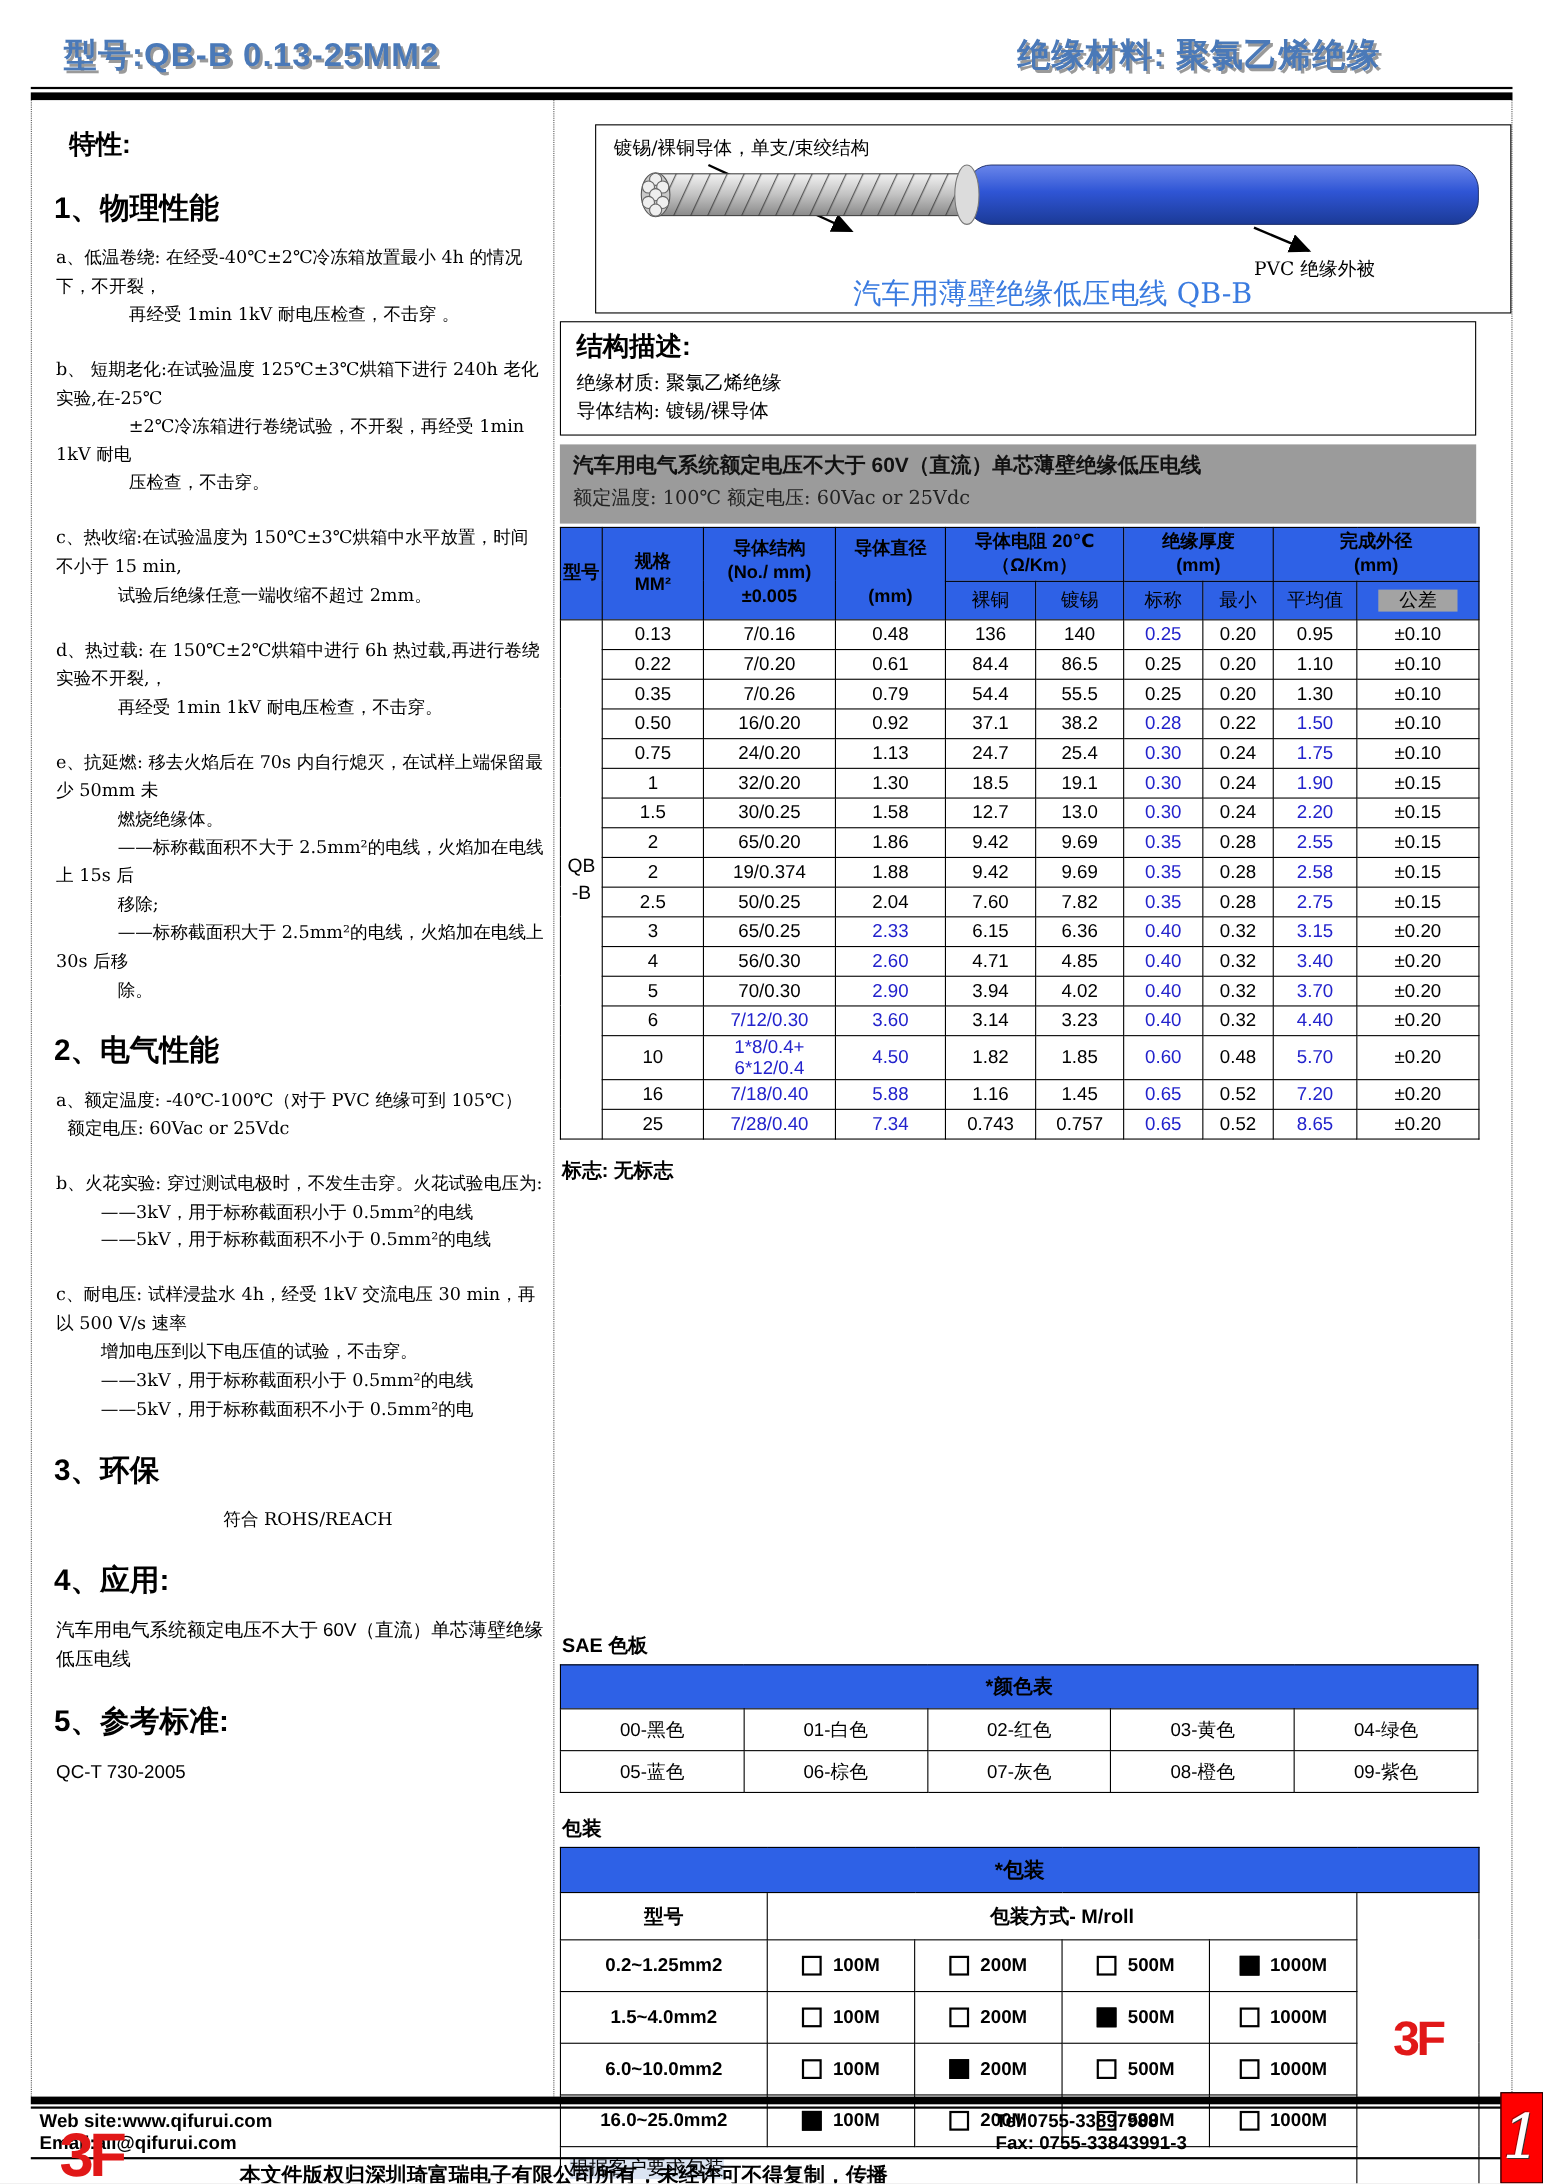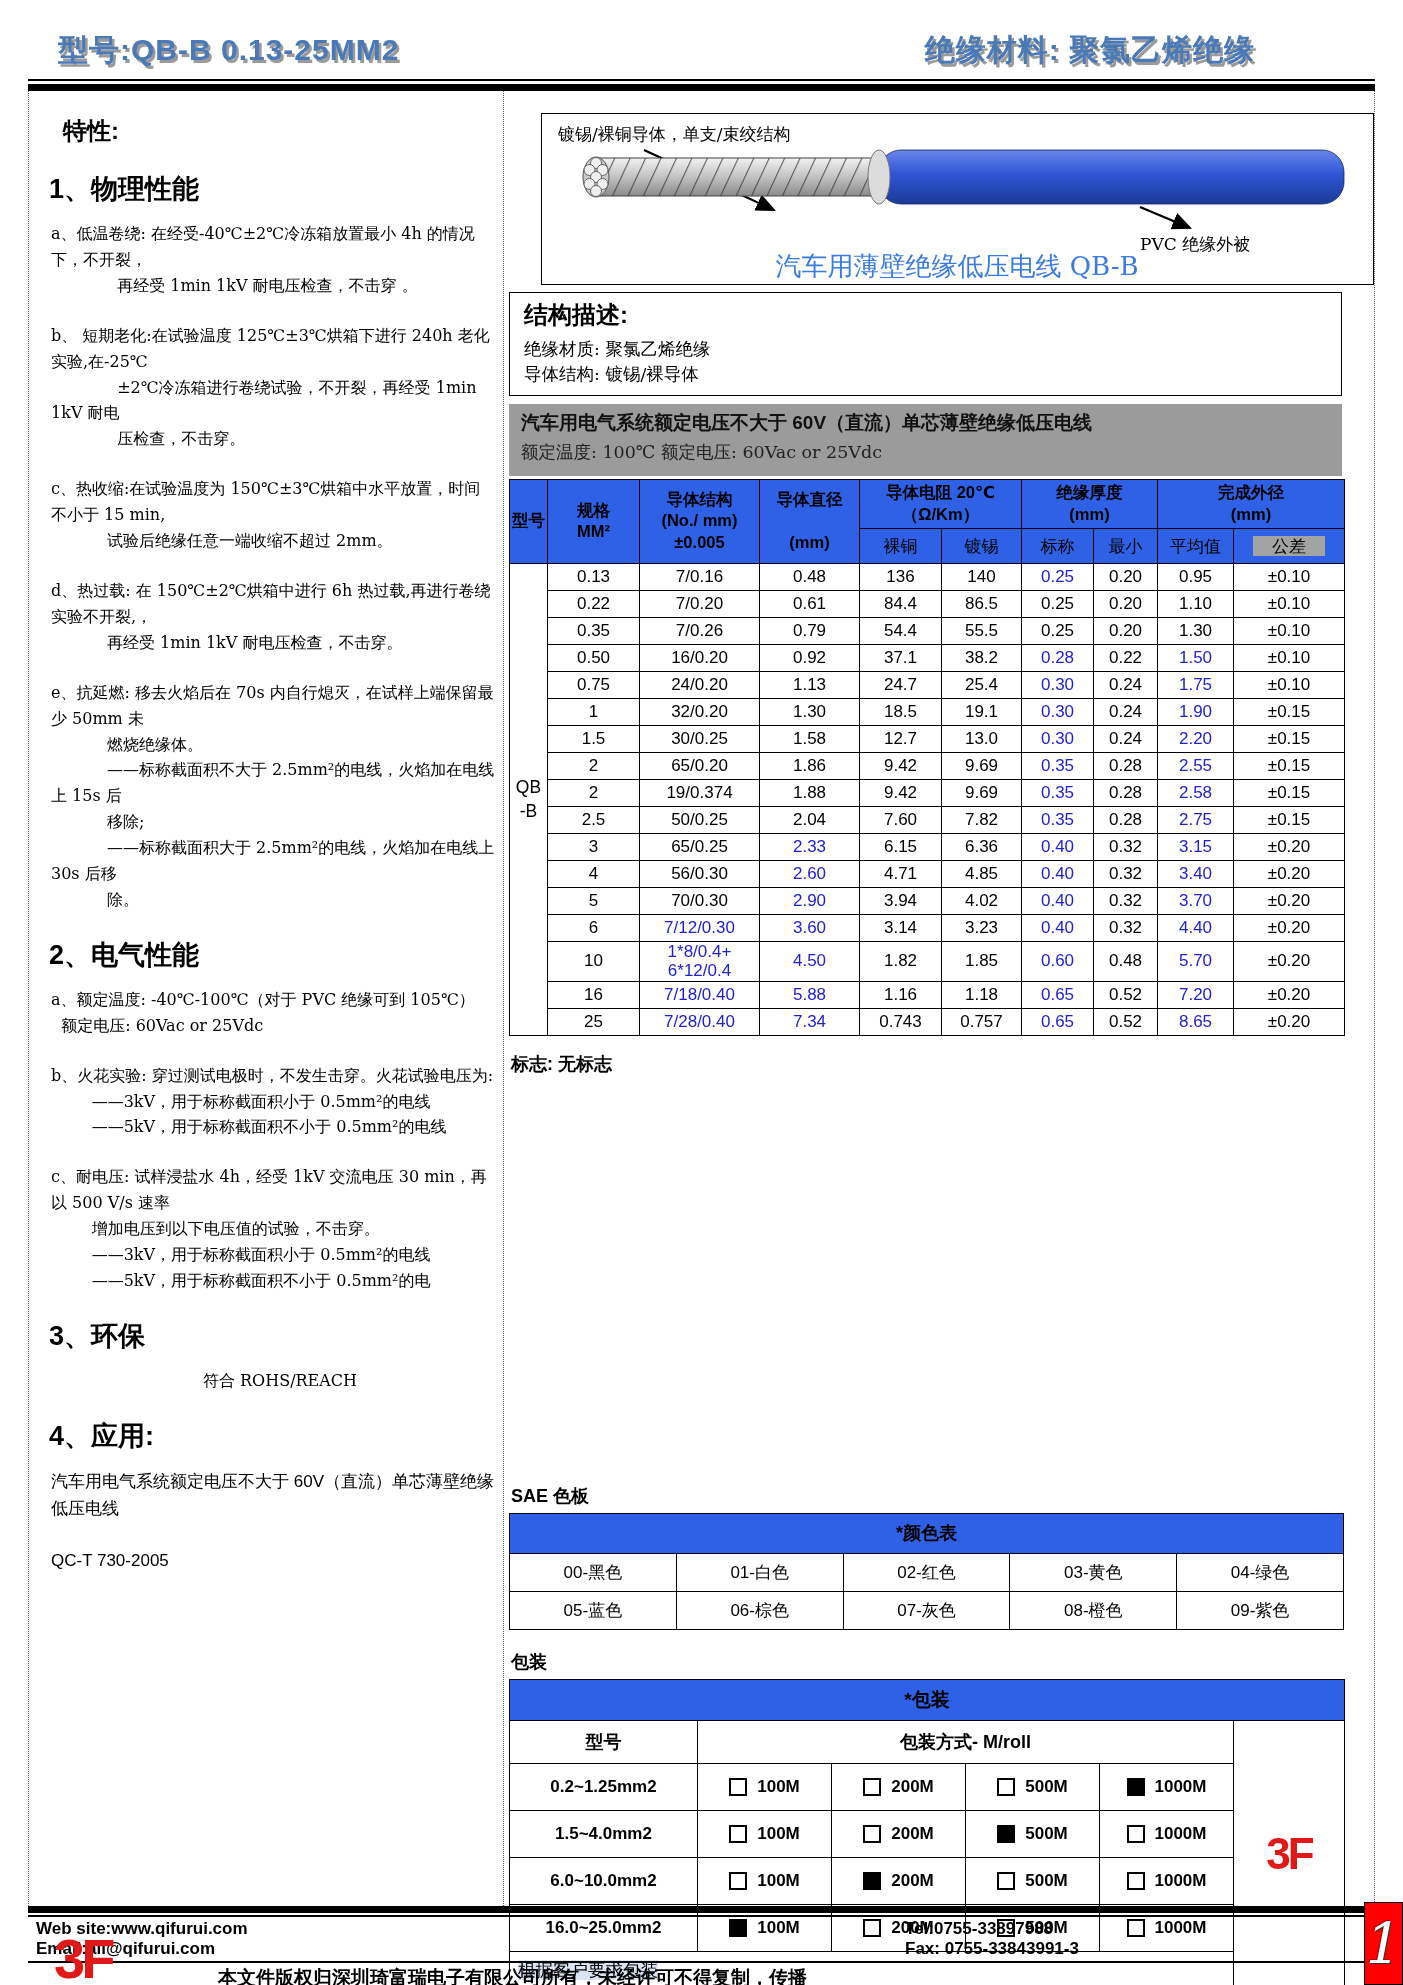--- a/index.html
+++ b/index.html
@@ -419,7 +419,7 @@
               <td class="blue pre">7/18/0.40</td>
               <td class="blue">5.88</td>
               <td>1.16</td>
-              <td>1.18</td>
+              <td>1.45</td>
               <td class="blue">0.65</td>
               <td>0.52</td>
               <td class="blue">7.20</td>

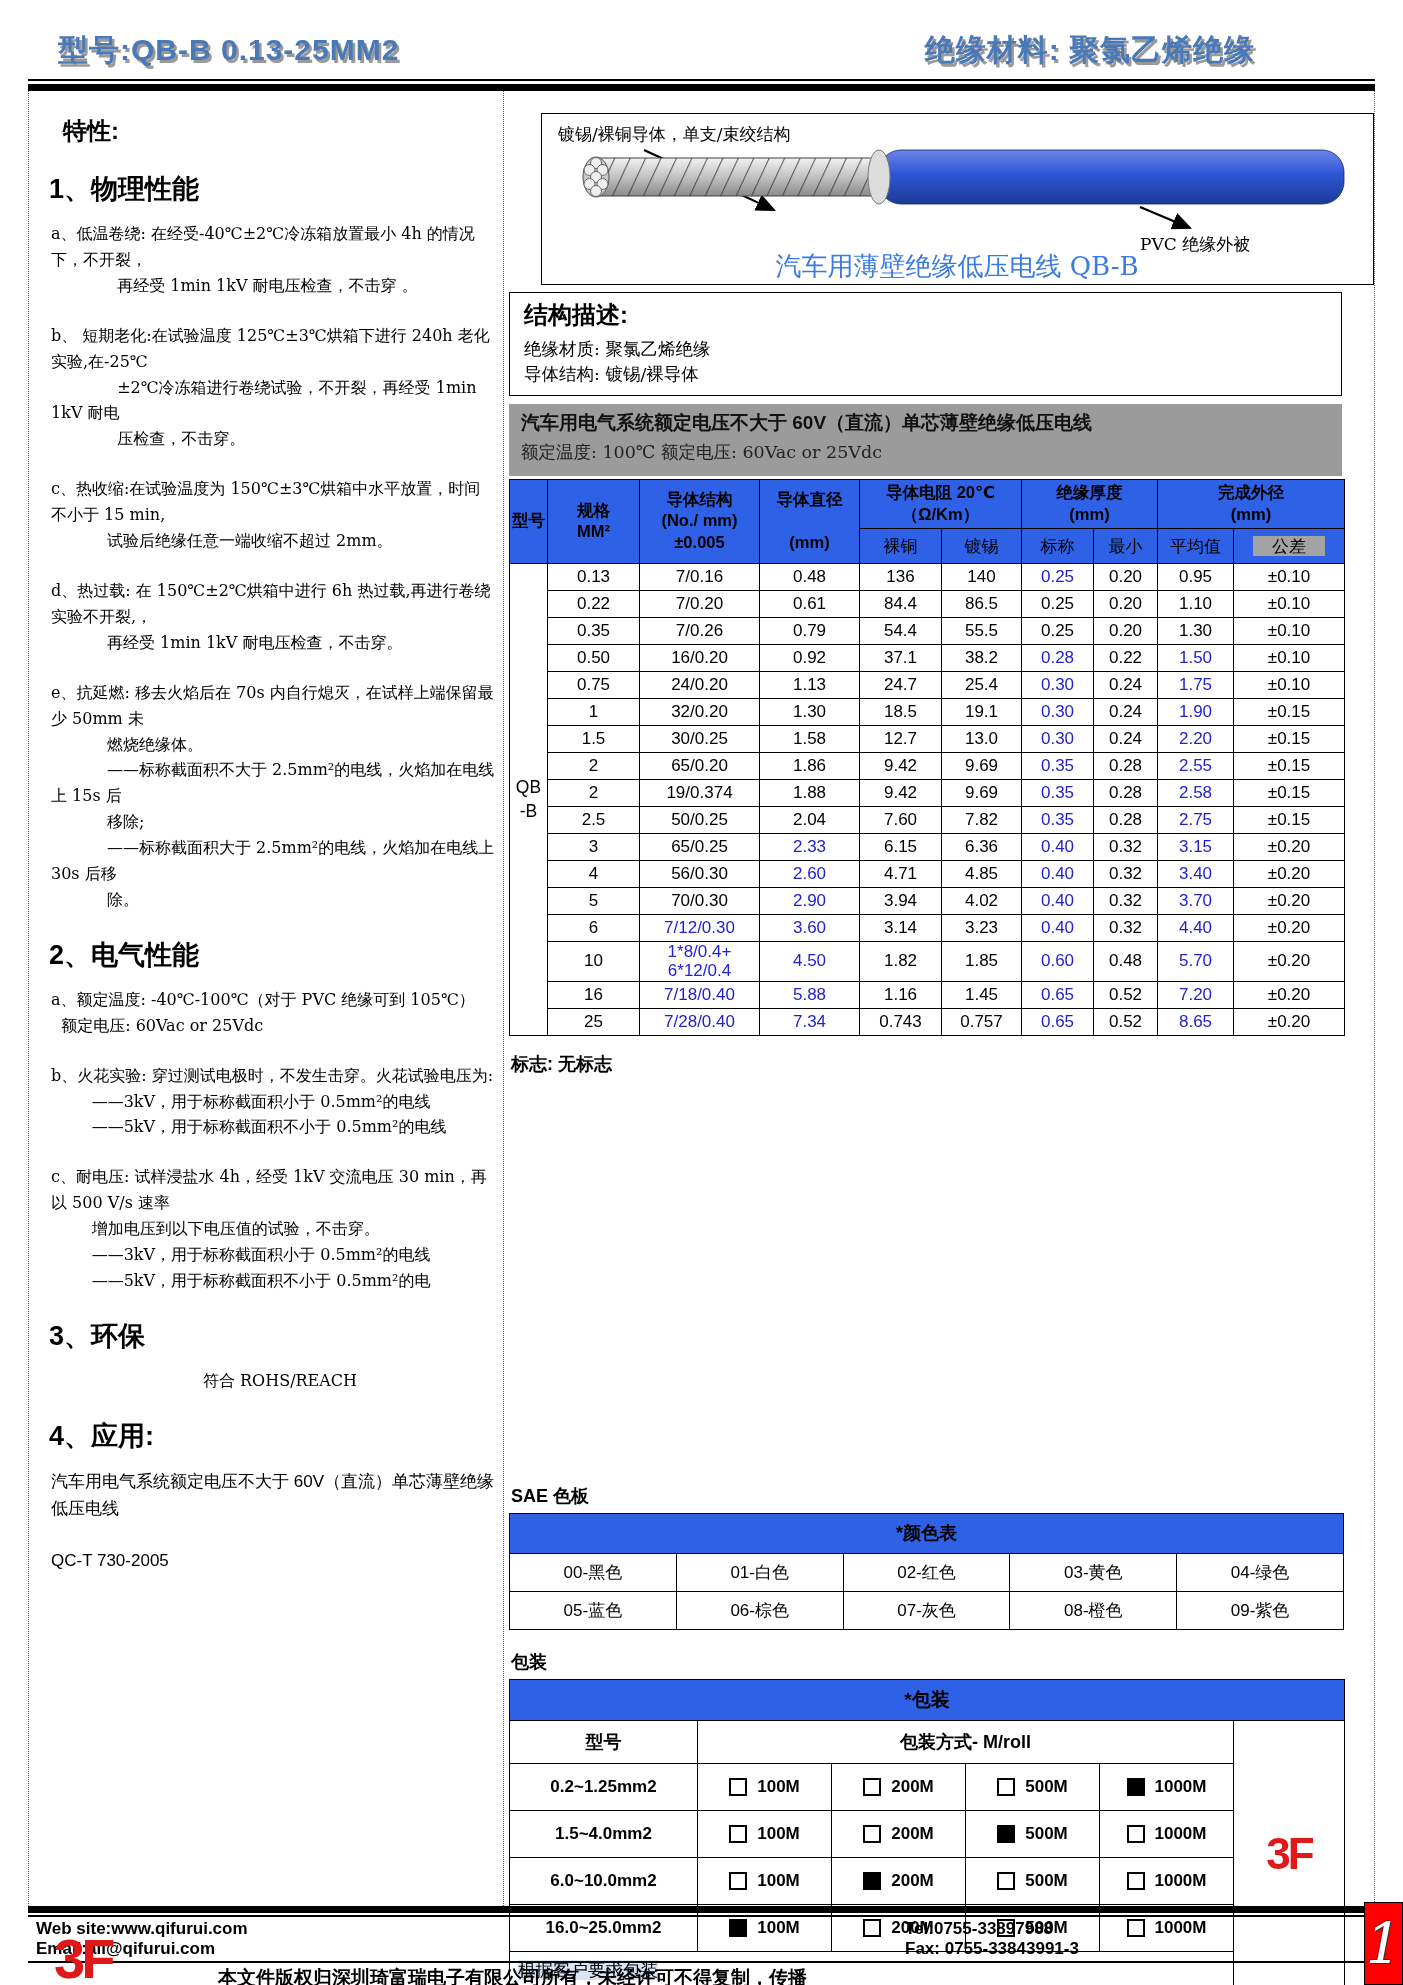--- a/index.html
+++ b/index.html
@@ -141,6 +141,7 @@
             <div class="litem sans">汽车用电气系统额定电压不大于 60V（直流）单芯薄壁绝缘低压电线</div>
           </div>
           <div class="lsec">
+            <div class="sec-title">5、参考标准:</div>
             <div class="litem sans">QC-T 730-2005</div>
           </div>
         </div>

